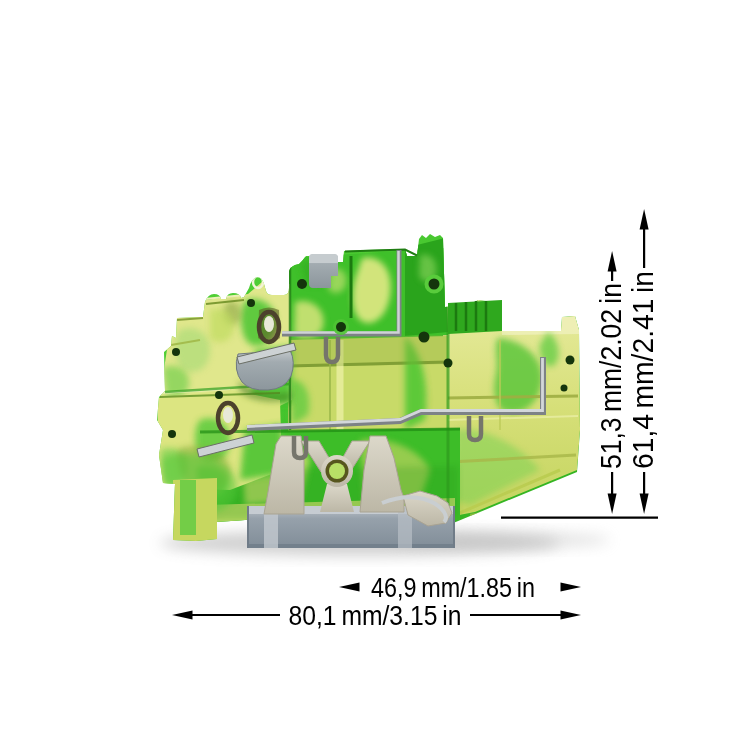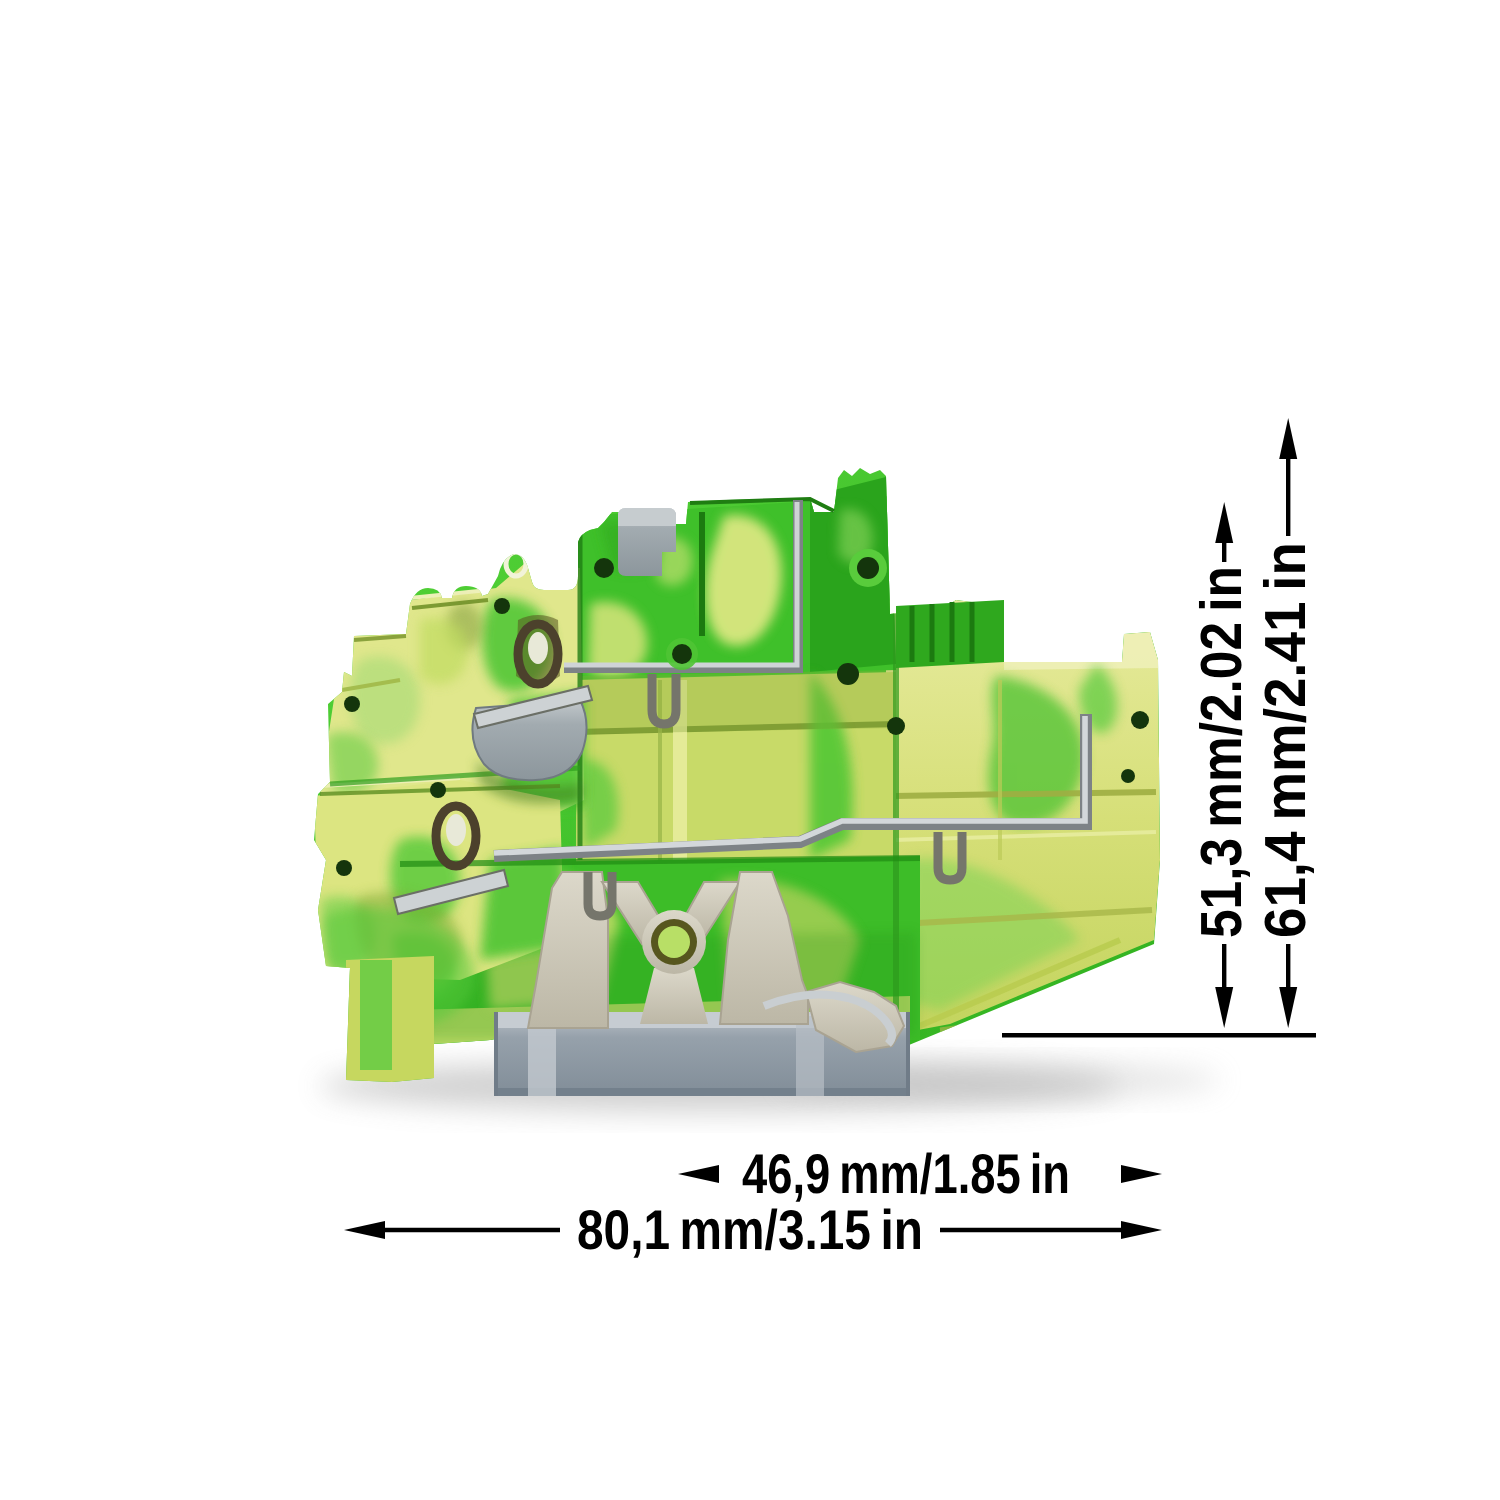--- a/index.html
+++ b/index.html
@@ -4,7 +4,7 @@
 <style>
   html,body{margin:0;padding:0;background:#fff;}
   #stage{position:relative;width:750px;height:750px;background:#fff;overflow:hidden;
-         font-family:"Liberation Sans", sans-serif;font-weight:bold;}
+         font-family:"Liberation Sans", sans-serif;}
 </style>
 </head>
 <body>

